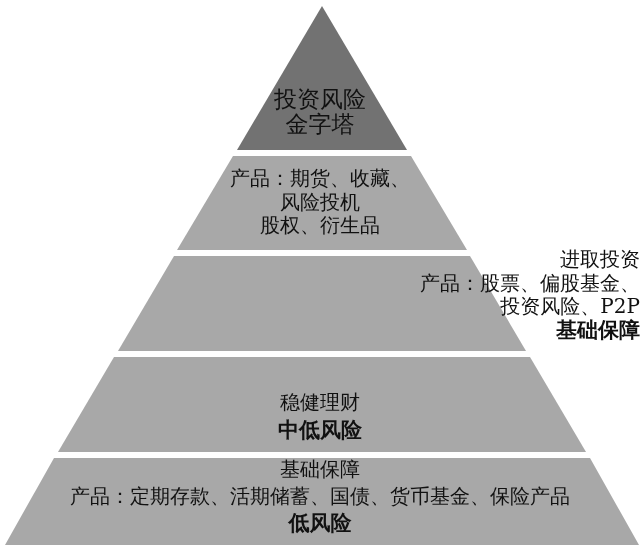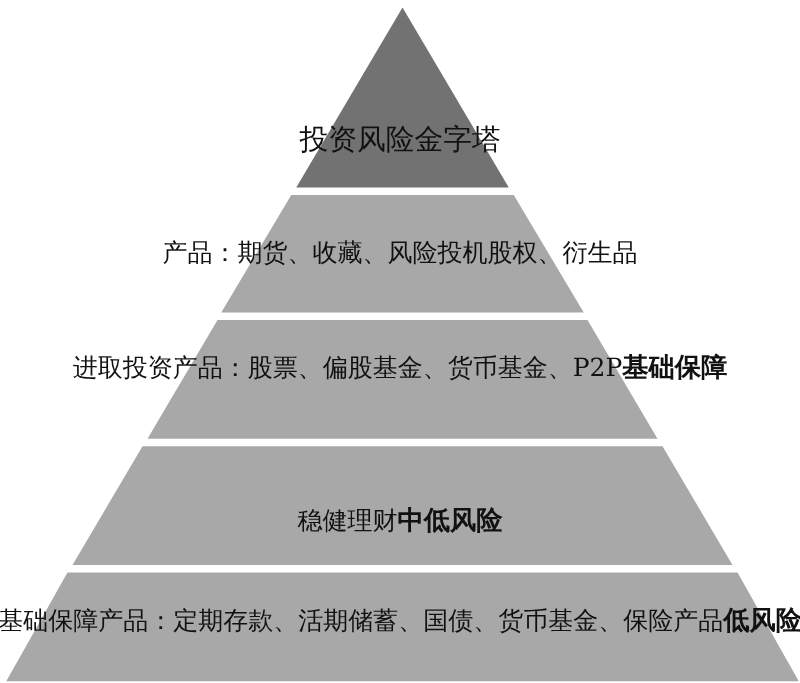--- a/index.html
+++ b/index.html
@@ -26,7 +26,7 @@
     left: 0;
     width: 640px;
     display: flex;
-    flex-direction: row;
+    flex-direction: column;
     justify-content: center;
     align-items: center;
     text-align: center;

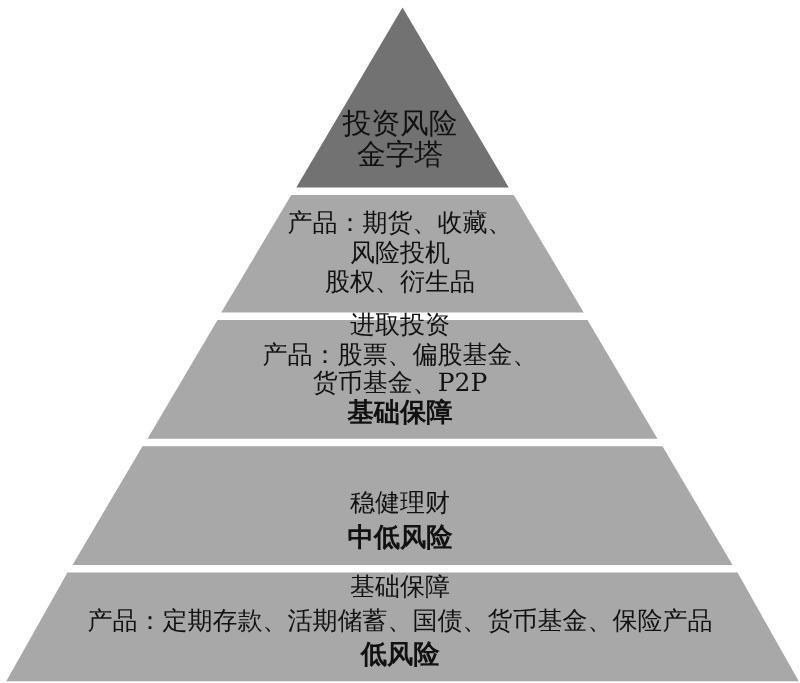--- a/index.html
+++ b/index.html
@@ -49,6 +49,7 @@
     height: 78px;
     font-size: 20px;
     line-height: 23.5px;
+    align-items: flex-end;
   }
   .t4 {
     top: 357px;

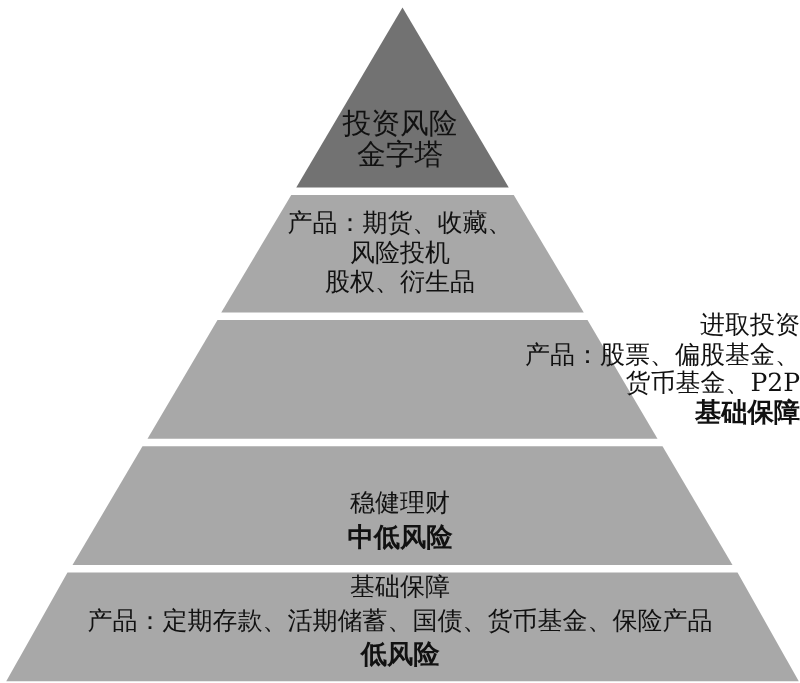--- a/index.html
+++ b/index.html
@@ -96,7 +96,7 @@
   <div class="tier-text t3">
     <div>进取投资</div>
     <div>产品：股票、偏股基金、</div>
-    <div>货币基金、P2P</div>
+    <div>投资风险、P2P</div>
     <div class="risk-label">基础保障</div>
   </div>
 

